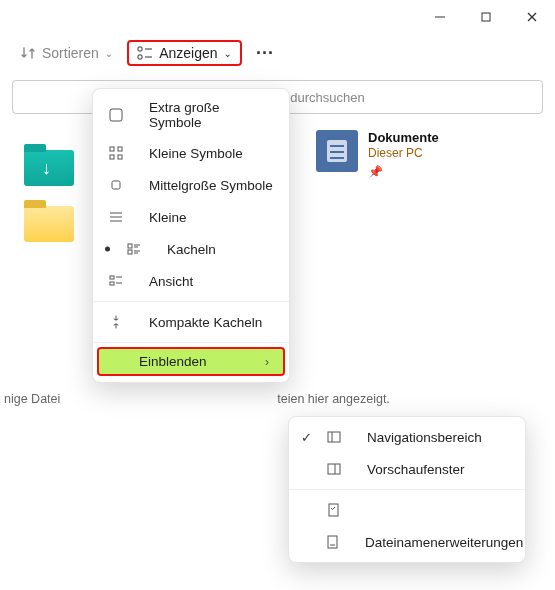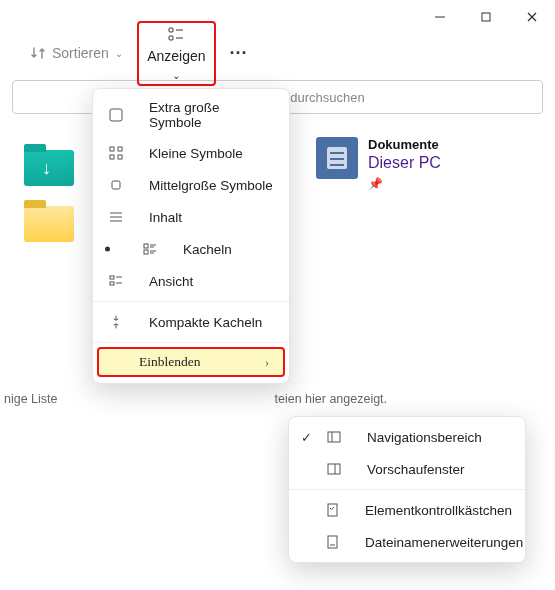--- a/index.html
+++ b/index.html
@@ -39,7 +39,7 @@
     height: 38px;
     display: flex;
     align-items: center;
-    padding: 0 20px;
+    padding: 0 10px;
     gap: 4px;
   }
   .tl-item {

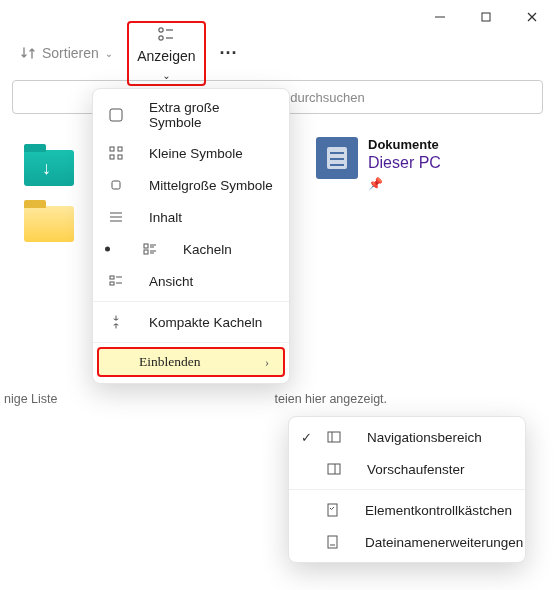--- a/index.html
+++ b/index.html
@@ -55,7 +55,6 @@
     border: 2px solid #e11;
     color: #222;
     padding: 3px 8px;
-    flex-direction: column;
   }
   .tl-icon { width:16px; height:16px; display:flex; align-items:center; justify-content:center; }
   .chev { font-size: 10px; color: #888; }

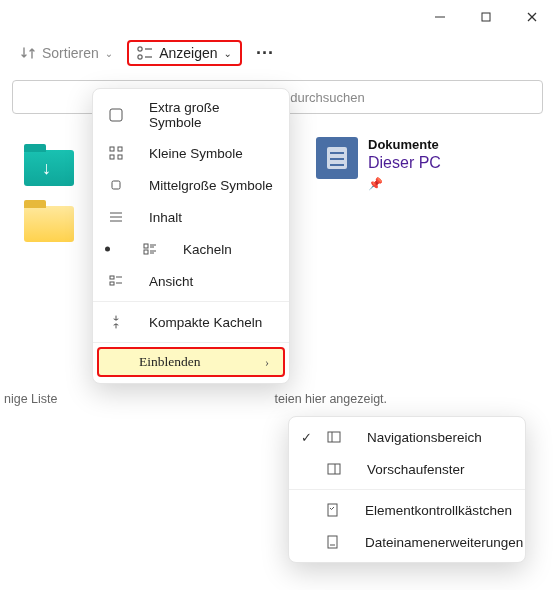--- a/index.html
+++ b/index.html
@@ -105,7 +105,7 @@
 
   .doc-tile {
     position:absolute; left:316px; top:6px;
-    display:flex; align-items:flex-start; gap:10px;margin-top:7px;
+    display:flex; align-items:flex-start; gap:10px;
   }
   .doc-ico {
     width:42px; height:42px; background:#4a6fa5; border-radius:3px;

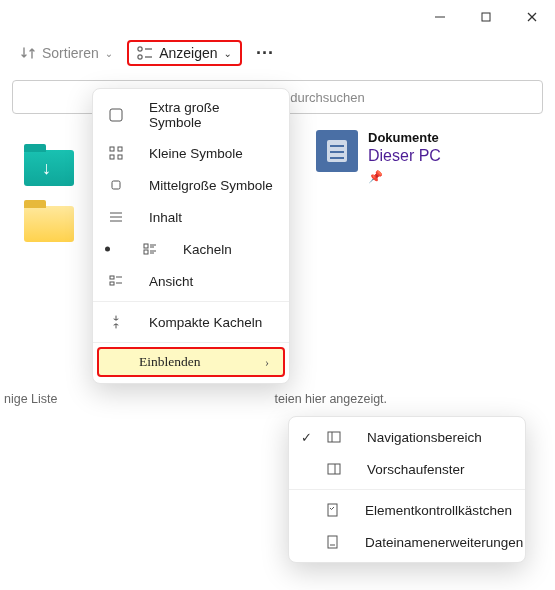--- a/index.html
+++ b/index.html
@@ -123,7 +123,7 @@
   .doc-ico .lines::after { top:11px; box-shadow: 0 6px 0 #4a6fa5; }
   .doc-txt { line-height:1.25; }
   .doc-title { font-weight:600; color:#111; }
-  .doc-sub { color:#4c1d95; font-size:16px; }
+  .doc-sub { color:#a16207; font-size:12px; }
   .pin { color:#888; font-size:12px; margin-top:4px; }
 
   .hint {

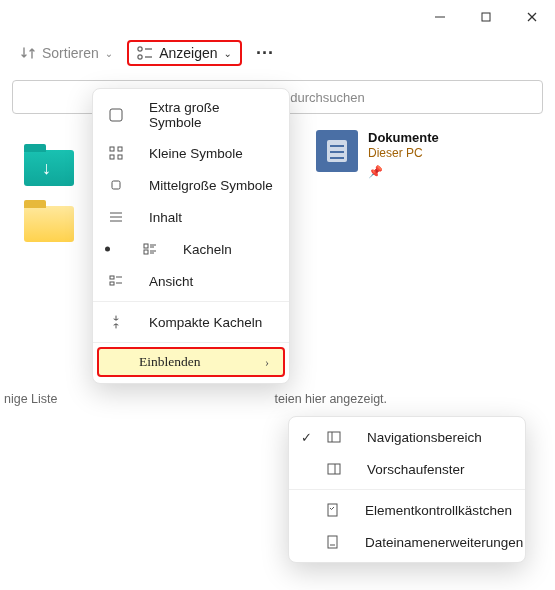--- a/index.html
+++ b/index.html
@@ -316,7 +316,7 @@
             <line x1="2" y1="12" x2="14" y2="12" stroke="#555"></line>
           </svg>
         </span>
-      <span>Inhalt</span>
+      <span>Kleine</span>
     </div>
     <div class="menu-item indent18">
       <span class="bullet"></span>

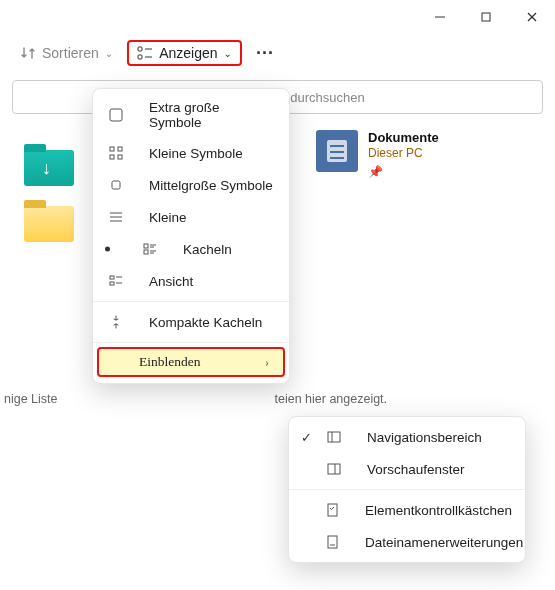--- a/index.html
+++ b/index.html
@@ -156,7 +156,7 @@
     width:18px; height:18px; display:flex; align-items:center; justify-content:center;
     color:#444;
   }
-  .menu-item.indent18 { padding-left: 48px; }
+  .menu-item.indent18 { padding-left: 32px; }
   .menu-item.sel { background:#fef9c3;font-family:Liberation Serif, serif; }
   .menu-item.highlight {
     border:2px solid #e11; border-radius:4px; margin:2px 4px; padding:5px 10px;

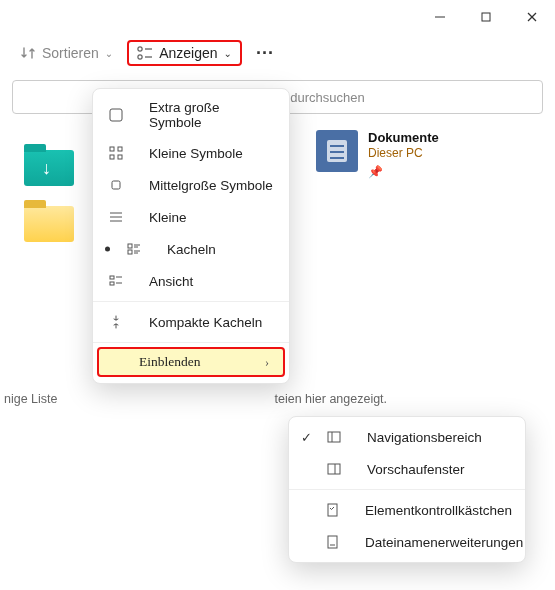--- a/index.html
+++ b/index.html
@@ -157,7 +157,7 @@
     color:#444;
   }
   .menu-item.indent18 { padding-left: 32px; }
-  .menu-item.sel { background:#fef9c3;font-family:Liberation Serif, serif; }
+  .menu-item.sel { background:#bef264; }
   .menu-item.highlight {
     border:2px solid #e11; border-radius:4px; margin:2px 4px; padding:5px 10px;
   }

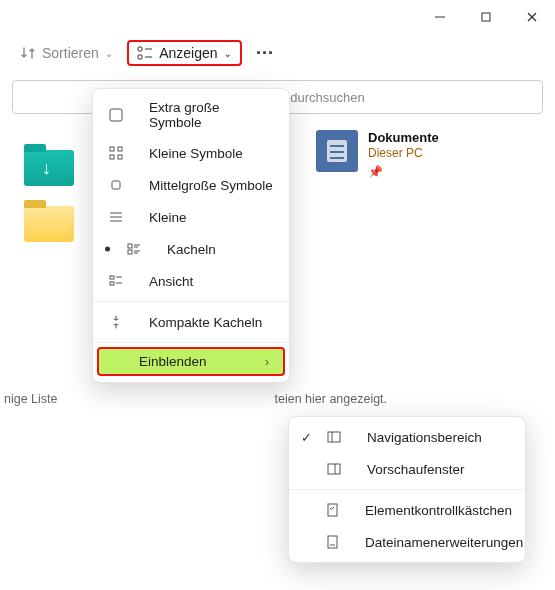--- a/index.html
+++ b/index.html
@@ -275,7 +275,7 @@
   </div>
 
   <div class="hint">
-    <span>nige Liste</span>
+    <span>nige Datei</span>
     <span style="display:inline-block;width:210px;"></span>
     <span>teien hier angezeigt.</span>
   </div>

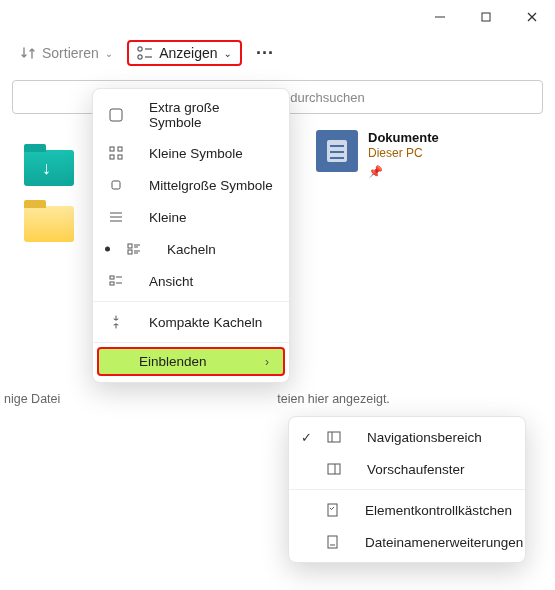--- a/index.html
+++ b/index.html
@@ -387,7 +387,6 @@
             <path d="M5 6l1.5 1.5L9 5" stroke="#555" fill="none"></path>
           </svg>
         </span>
-      <span>Elementkontrollkästchen</span>
     </div>
     <div class="menu-item">
       <span class="mi-icon">

